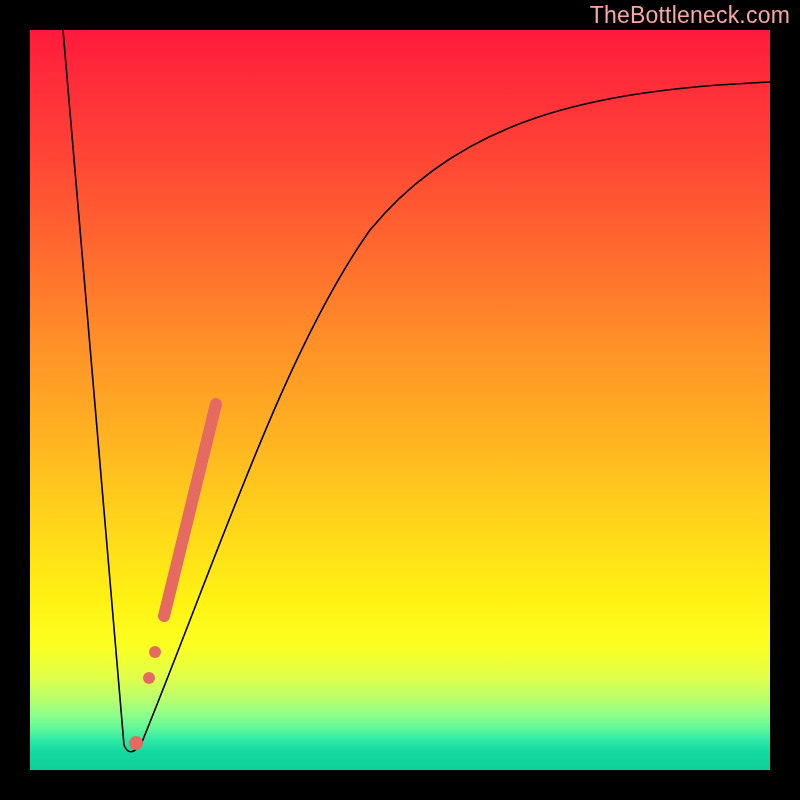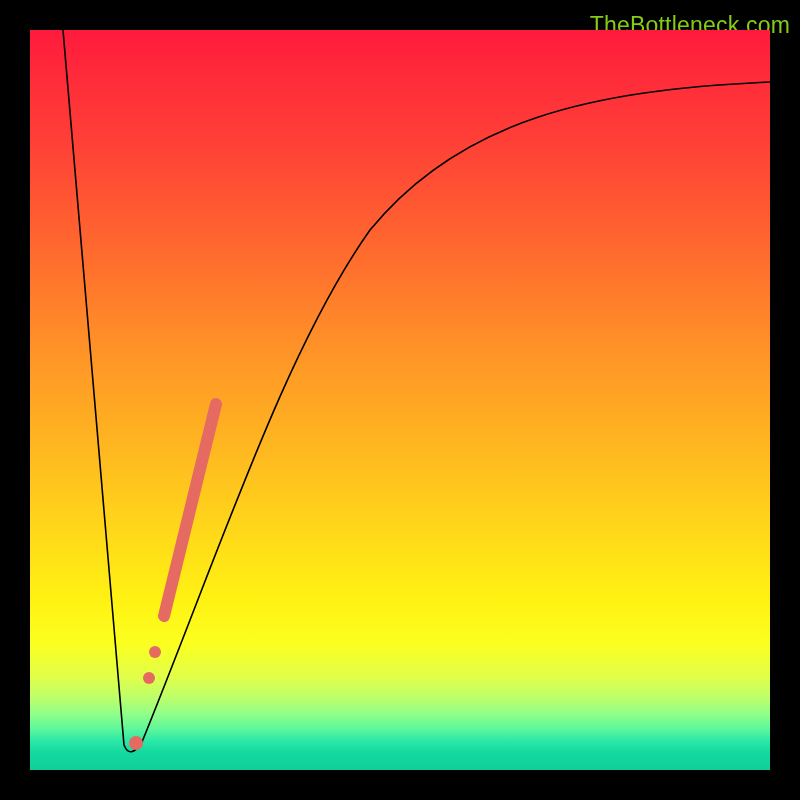--- a/index.html
+++ b/index.html
@@ -70,9 +70,9 @@
   }
   .watermark {
     position: absolute;
-    top: 12px;
+    top: 2px;
     right: 10px;
-    color: #84cc16;
+    color: #fca5a5;
     font-size: 23px;
     letter-spacing: 0.2px;
     user-select: none;

